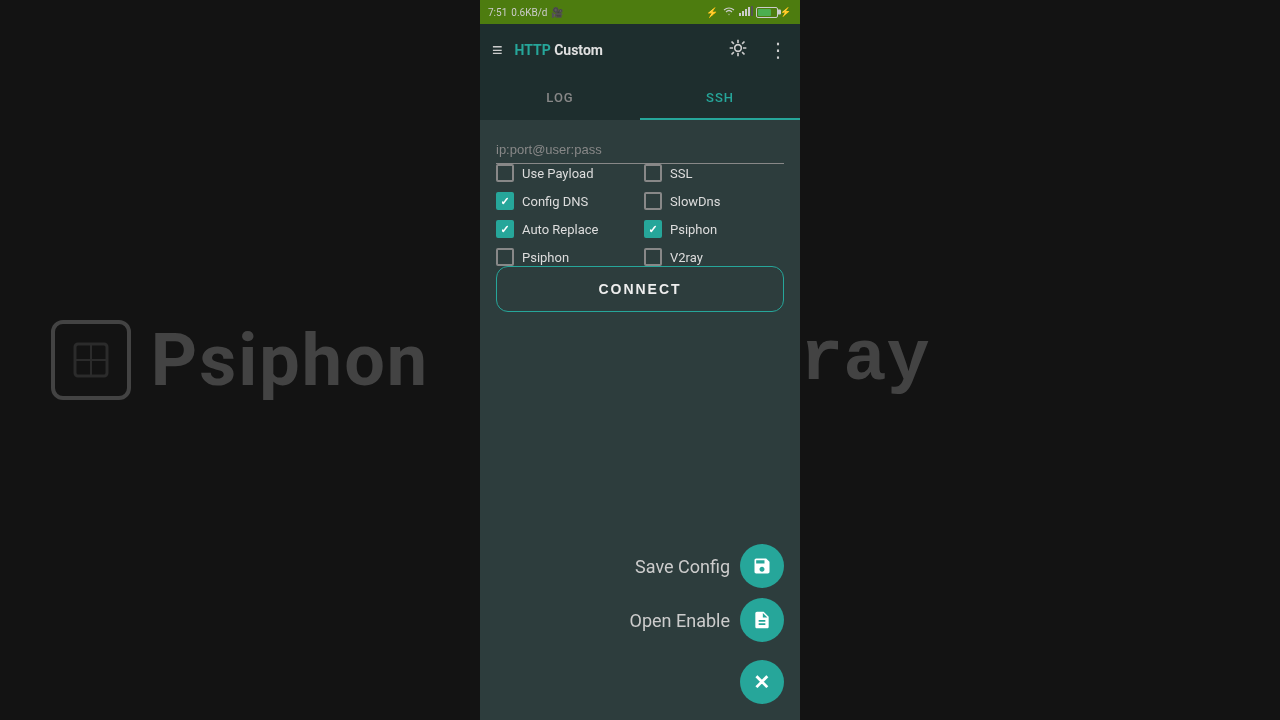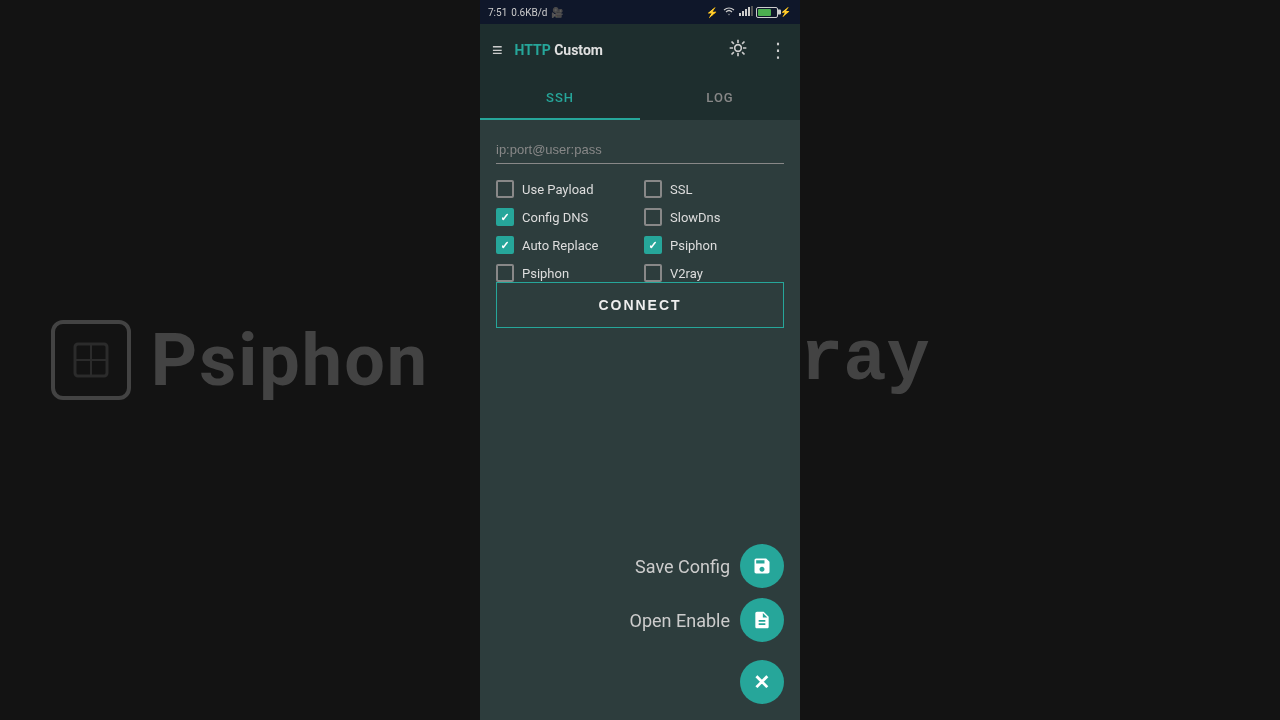--- a/index.html
+++ b/index.html
@@ -82,7 +82,7 @@
 
     
     .status-bar {
-      background: #0f172a;
+      background: #4d7c0f;
       height: 24px;
       display: flex;
       align-items: center;

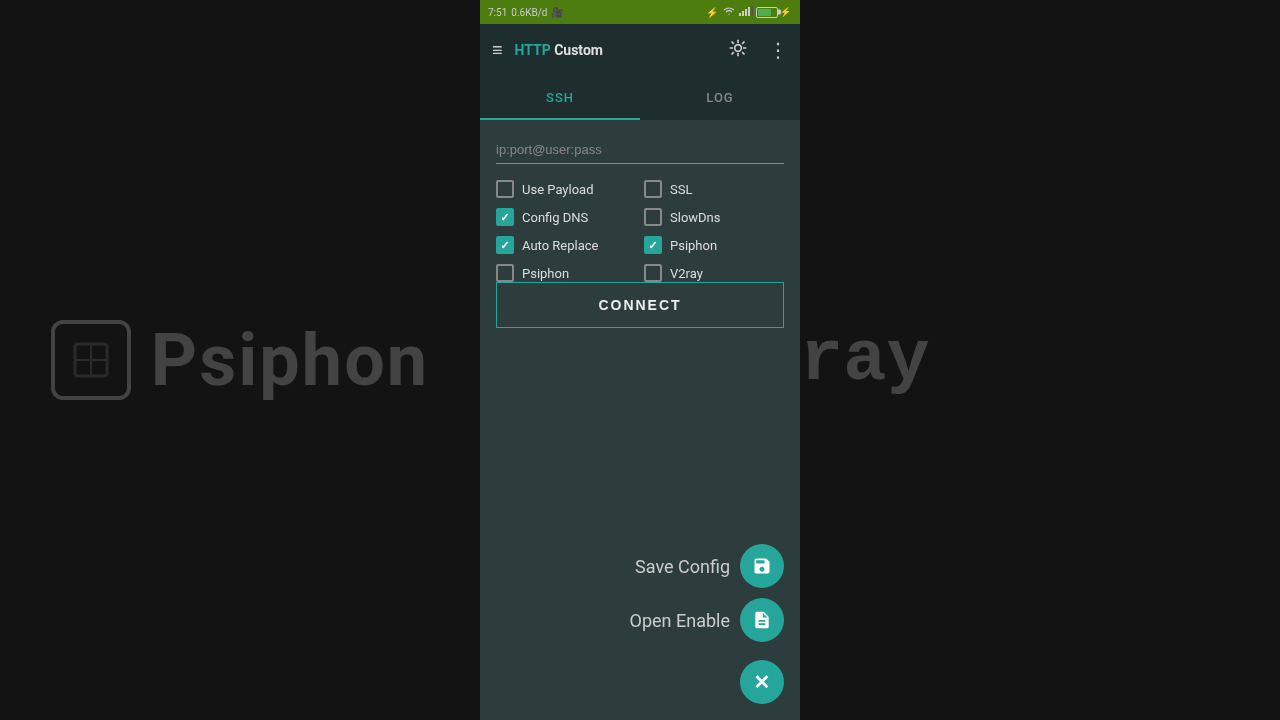--- a/index.html
+++ b/index.html
@@ -370,11 +370,11 @@
   </div>
 
   <div class="tabs">
+    <div class="tab">
+      <span>LOG</span>
+    </div>
     <div class="tab active">
       <span>SSH</span>
-    </div>
-    <div class="tab">
-      <span>LOG</span>
     </div>
   </div>
 

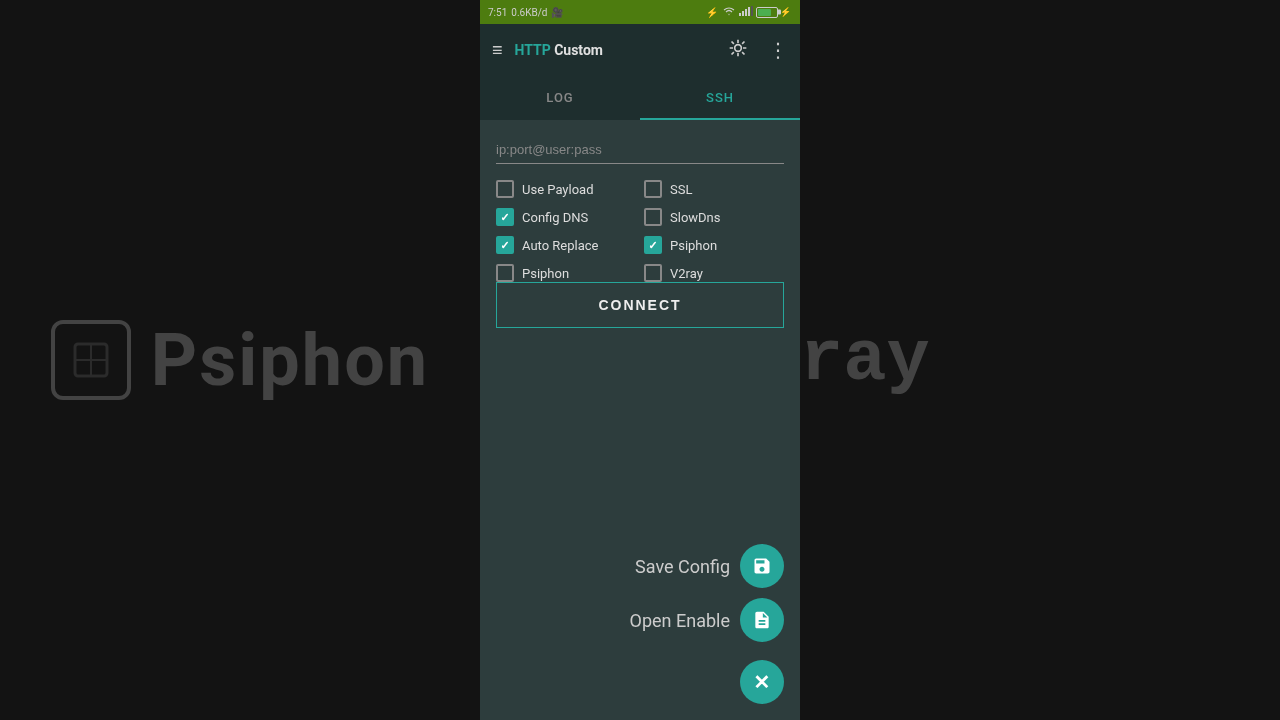--- a/index.html
+++ b/index.html
@@ -187,7 +187,6 @@
 
     
     .ssh-input-container {
-      margin-bottom: 16px;
     }
     .ssh-input {
       width: 100%;

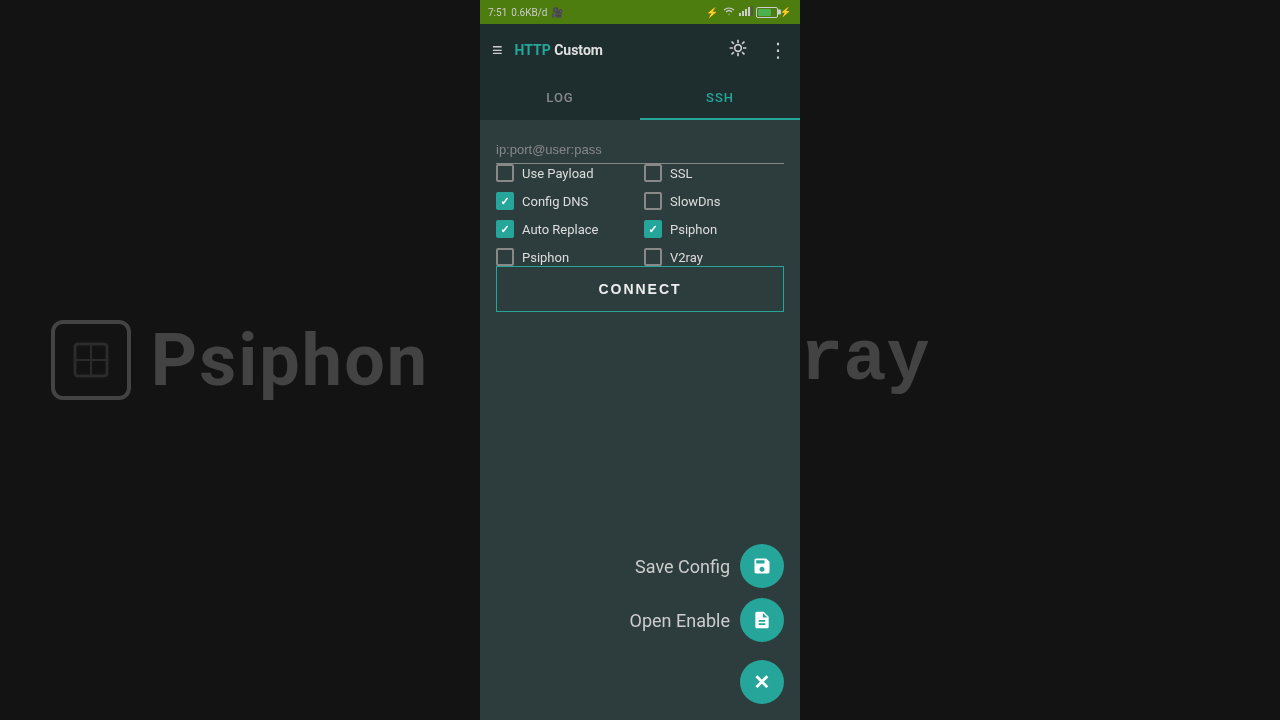--- a/index.html
+++ b/index.html
@@ -249,7 +249,7 @@
       letter-spacing: 2px;
       padding: 14px;
       cursor: pointer;
-      border-radius: 0;
+      border-radius: 12px;
       text-align: center;
     }
 

